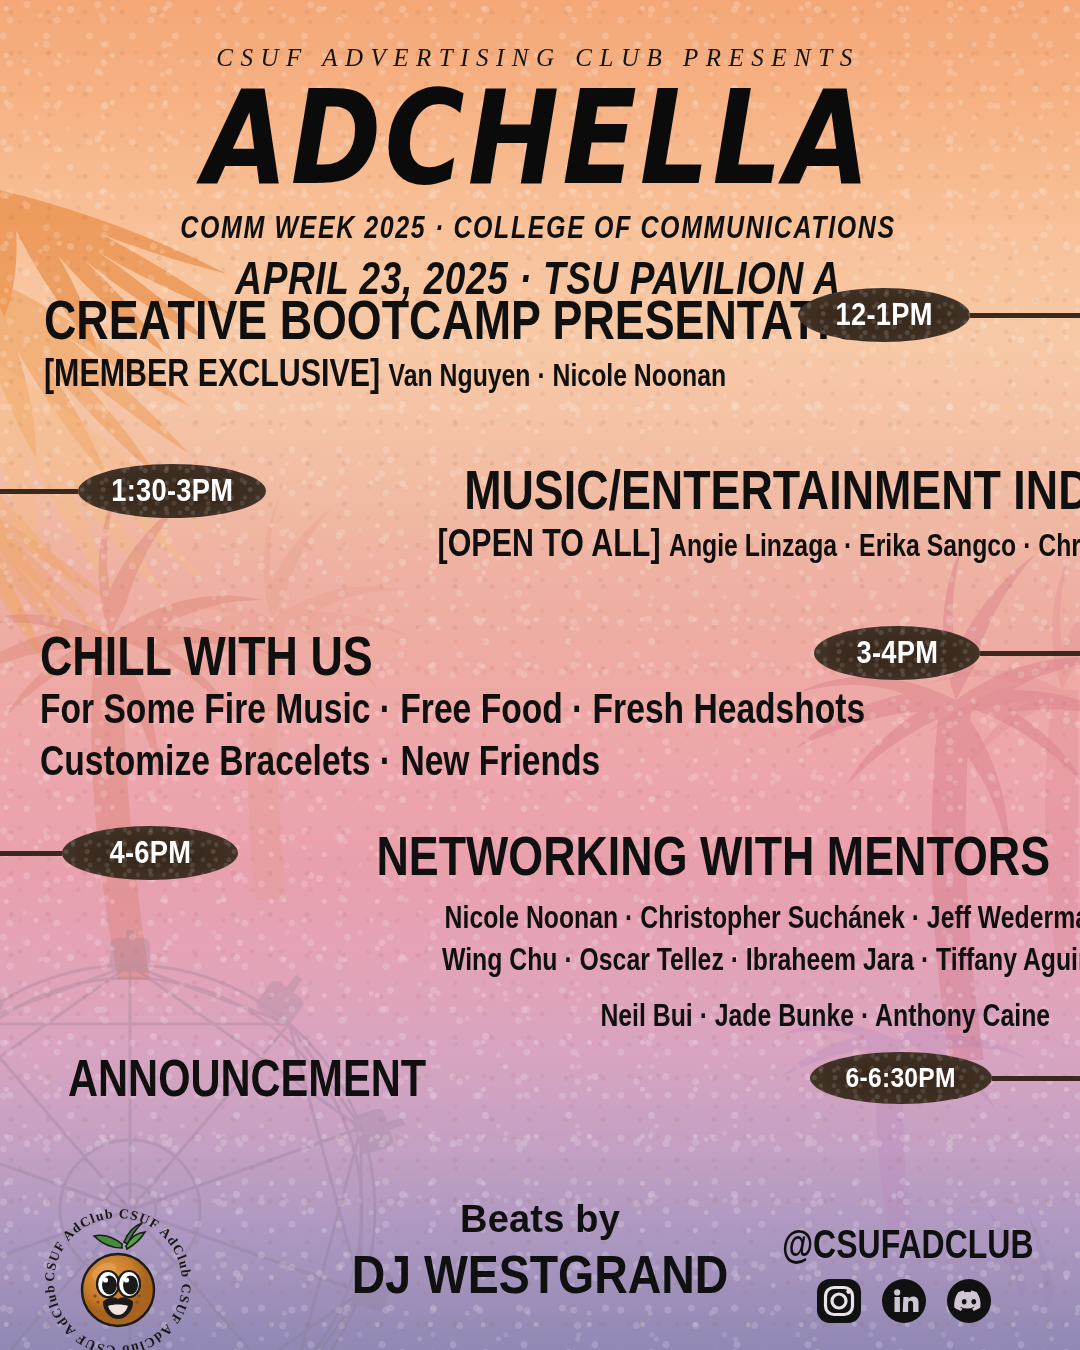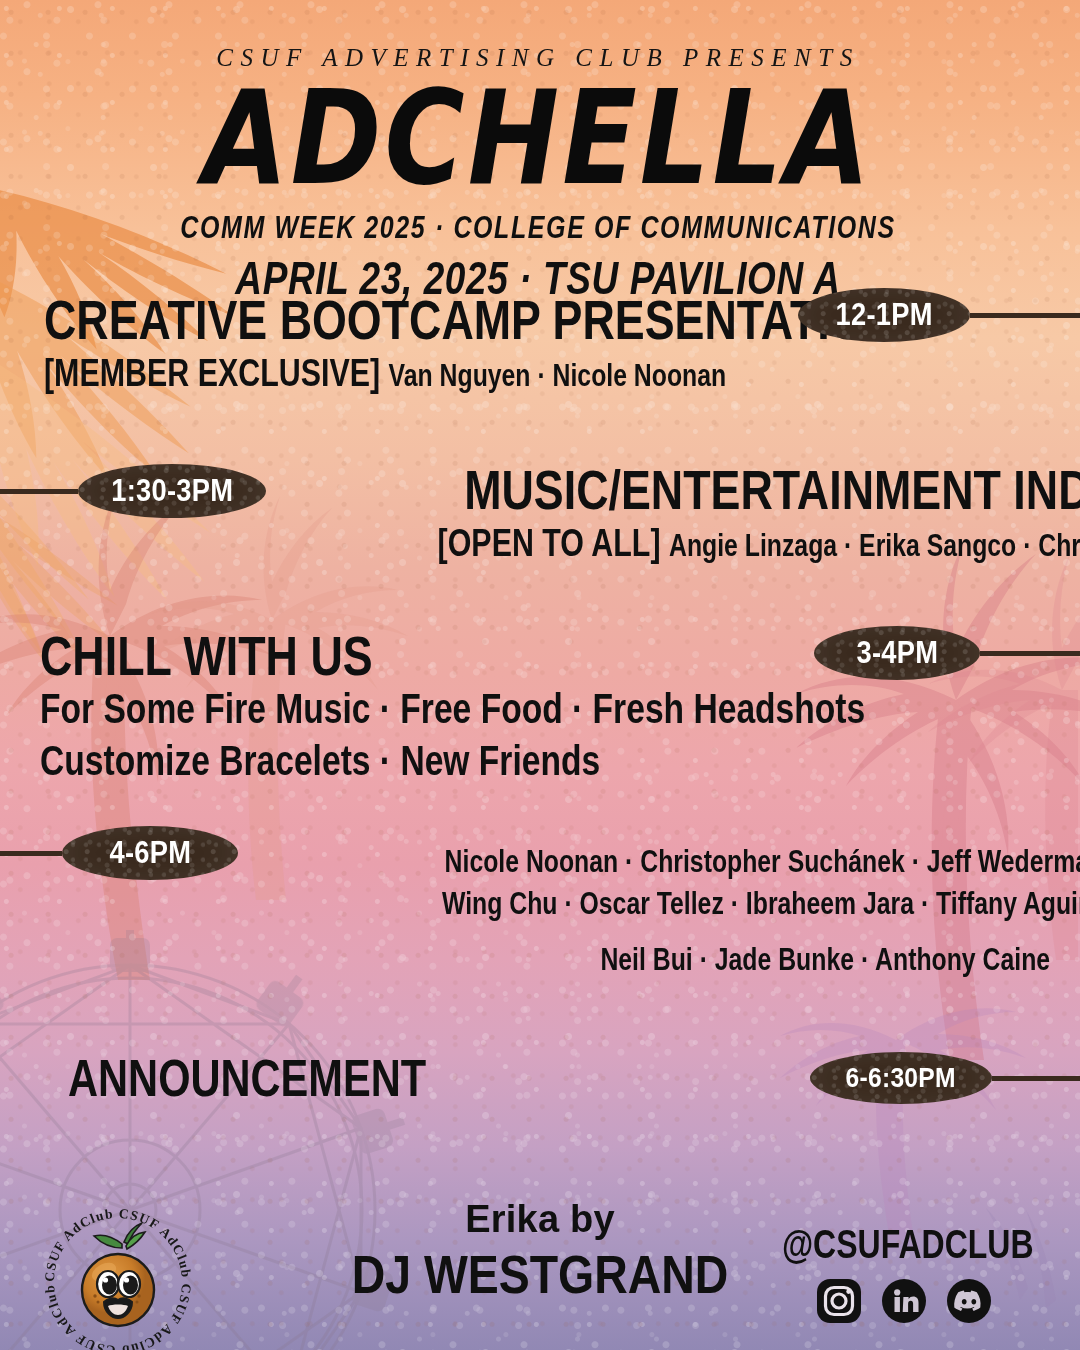--- a/index.html
+++ b/index.html
@@ -370,6 +370,7 @@
   </div>
 
   <div class="evt right" style="right:30px;top:828px;width:860px;">
+    <div class="title"><span class="cond cond-r">NETWORKING WITH MENTORS</span></div>
     <div class="names" style="margin-top:14px;"><span class="cond cond-r">Nicole Noonan · Christopher Suchánek · Jeff Wederman · Arthur Chen · Claudia Simos</span></div>
     <div class="names" style="margin-top:2px;"><span class="cond cond-r">Wing Chu · Oscar Tellez · Ibraheem Jara · Tiffany Aguinaldo · May Lee · Lauren Henss</span></div>
     <div class="names" style="margin-top:15px;"><span class="cond cond-r">Neil Bui · Jade Bunke · Anthony Caine</span></div>

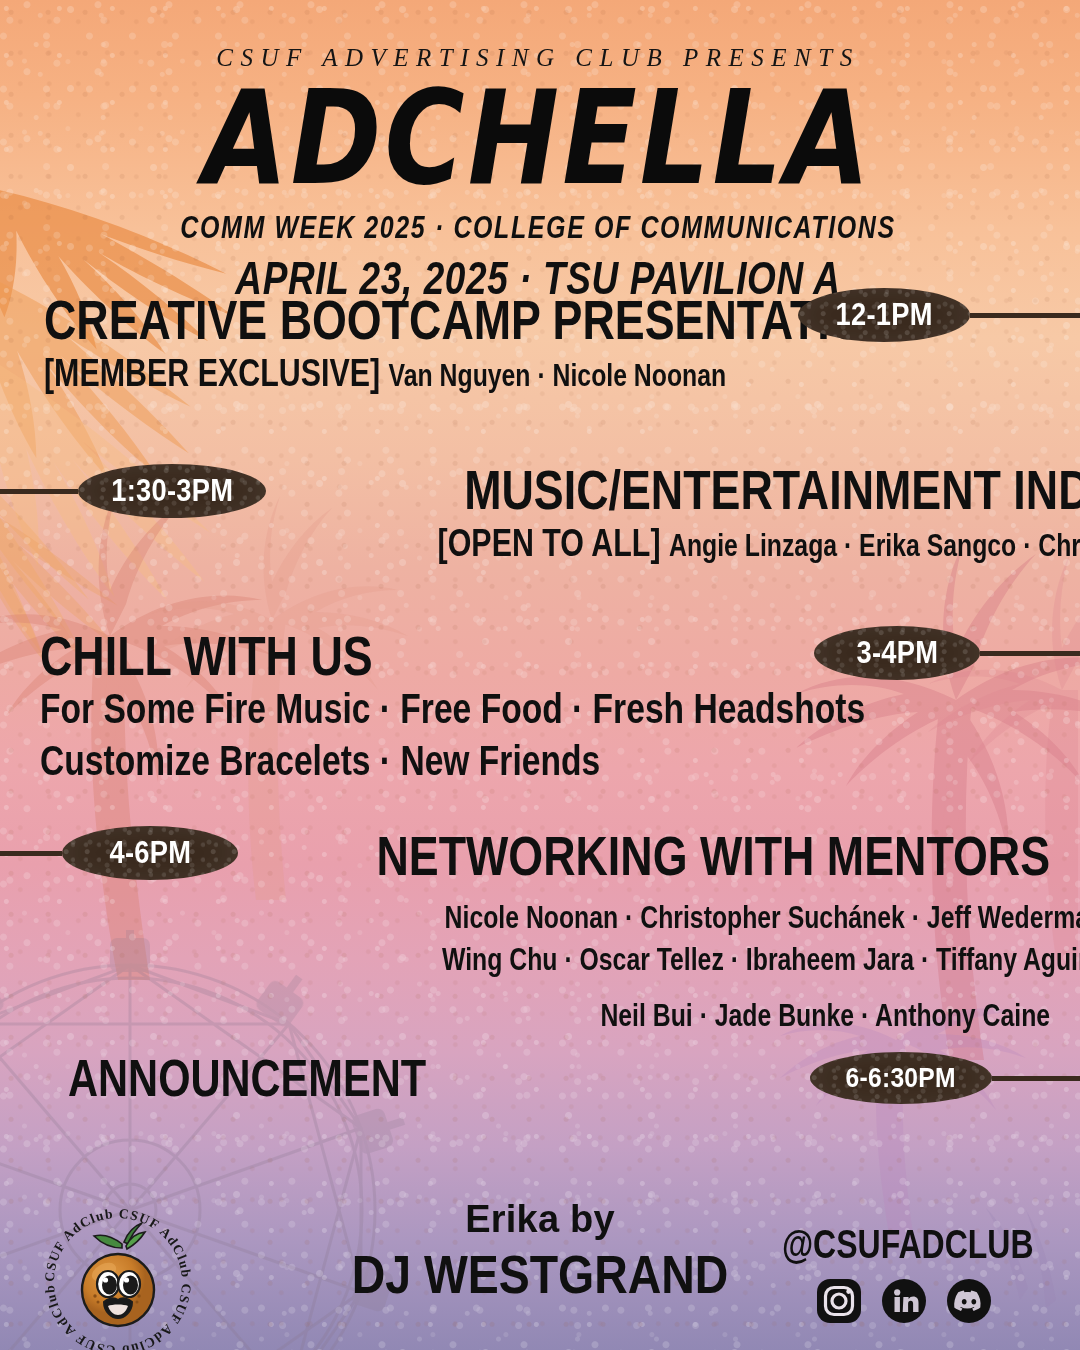--- a/index.html
+++ b/index.html
@@ -393,7 +393,7 @@
   </div>
 
   <div class="beats" style="top:1198px;">
-    <div class="b1">Erika by</div>
+    <div class="b1">Beats by</div>
     <div class="b2"><span class="cond" style="transform-origin:center;transform:scaleX(.86);">DJ WESTGRAND</span></div>
   </div>
 

